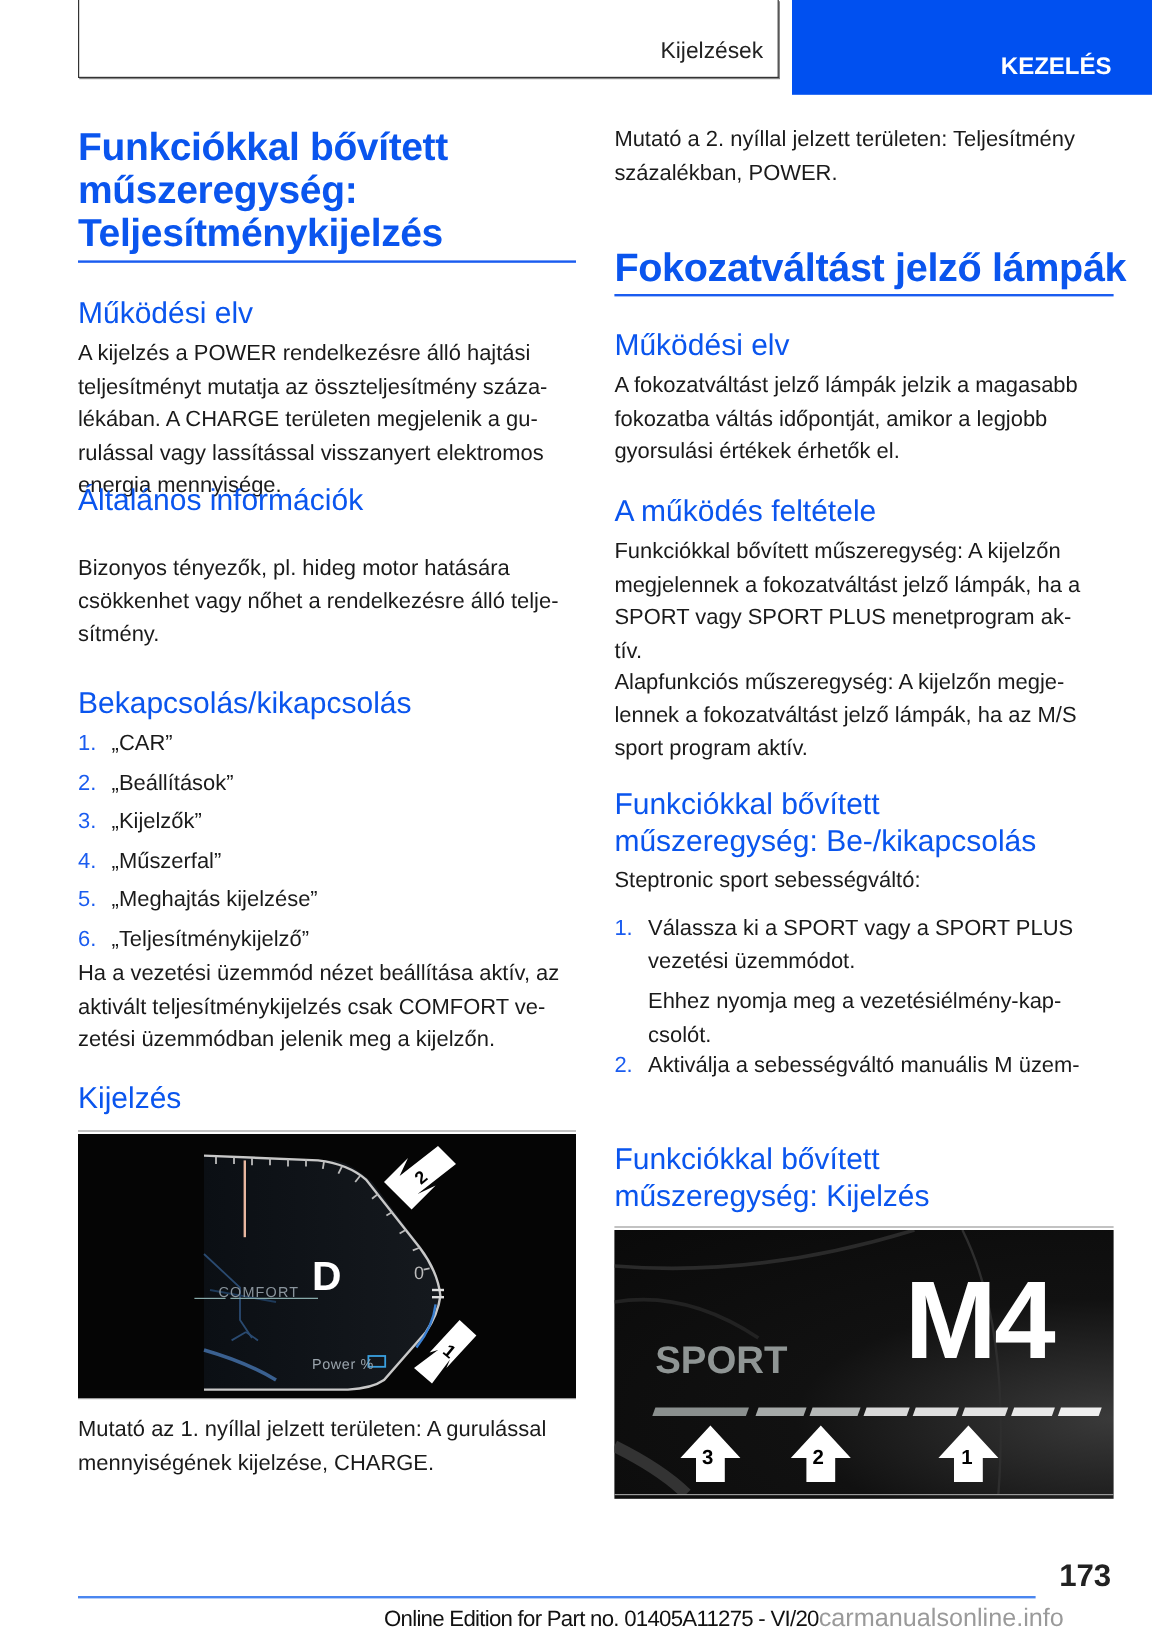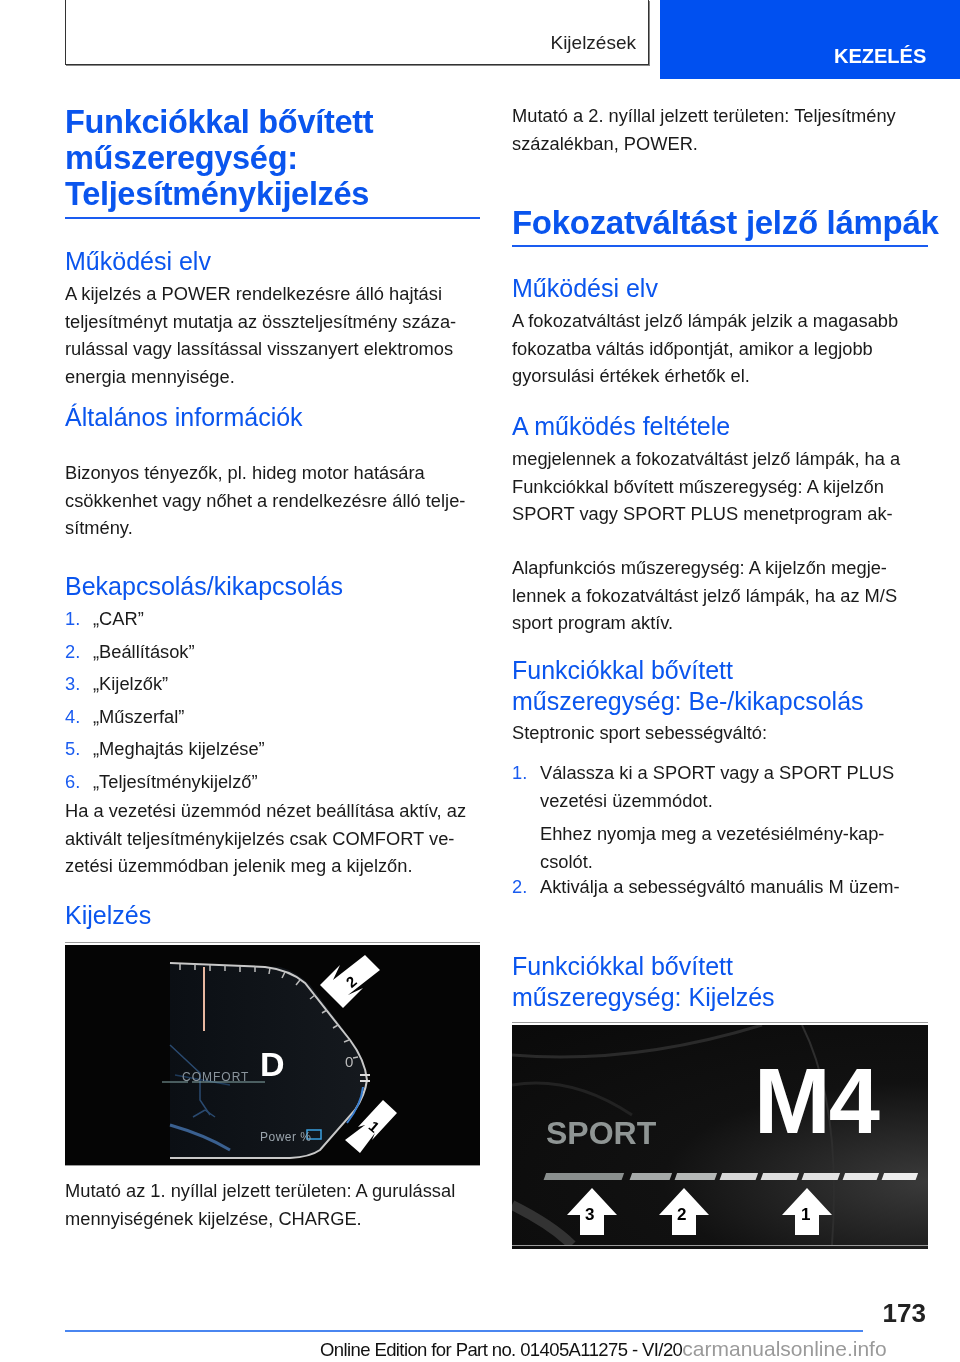--- a/index.html
+++ b/index.html
@@ -69,6 +69,7 @@
   <div class="abs body" style="top:280px;">
     <div>A kijelzés a POWER rendelkezésre álló hajtási</div>
     <div>teljesítményt mutatja az összteljesítmény száza-</div>
+    <div>lékában. A CHARGE területen megjelenik a gu-</div>
     <div>rulással vagy lassítással visszanyert elektromos</div>
     <div>energia mennyisége.</div>
   </div>

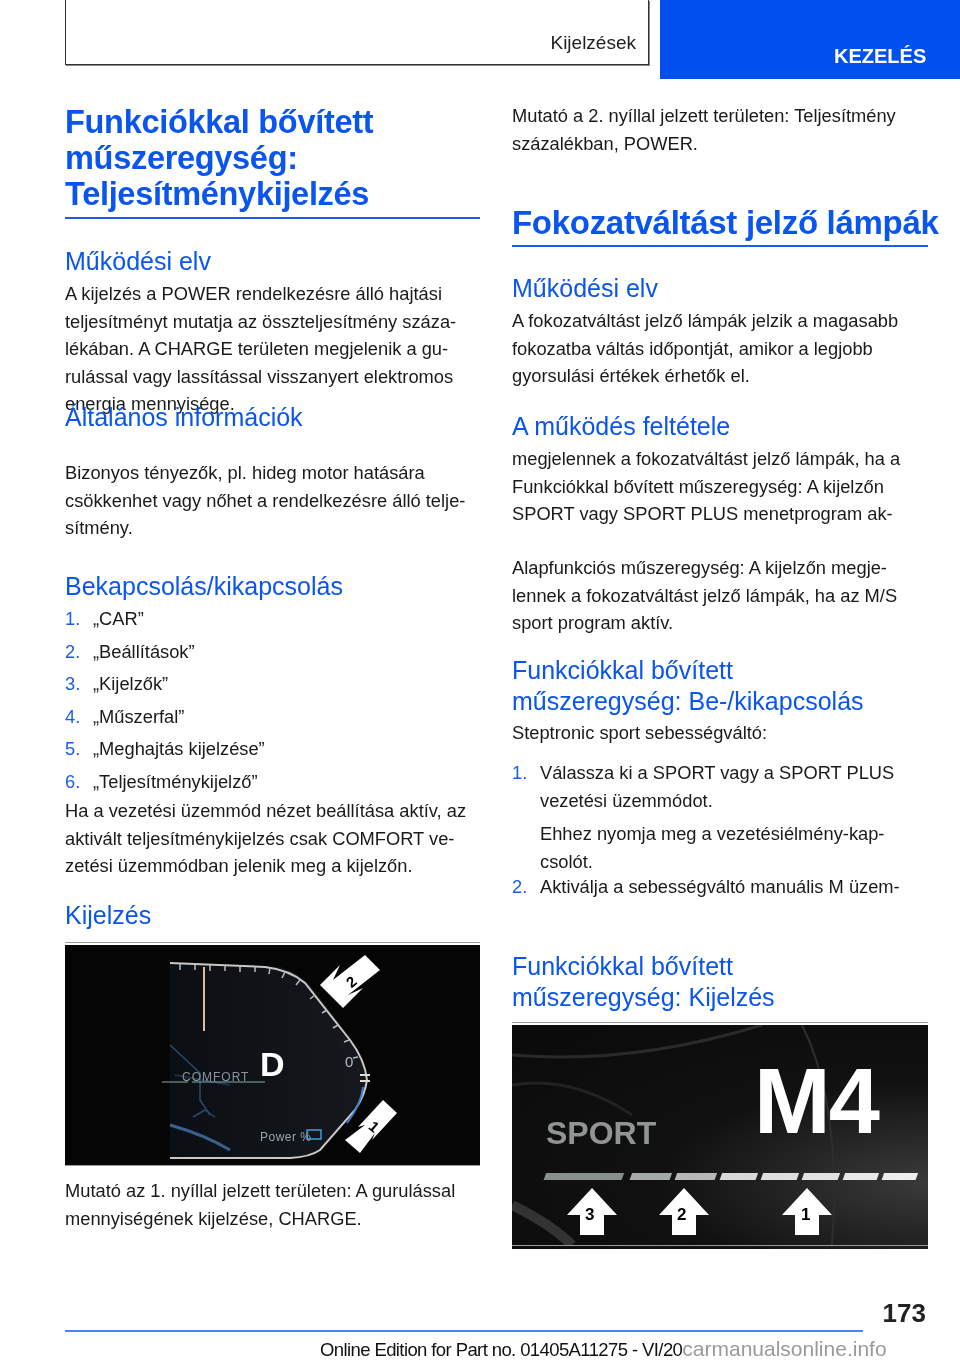--- a/index.html
+++ b/index.html
@@ -194,8 +194,8 @@
 
   <div class="abs h2" style="top:411px;">A működés feltétele</div>
   <div class="abs body" style="top:445px;">
+    <div>Funkciókkal bővített műszeregység: A kijelzőn</div>
     <div>megjelennek a fokozatváltást jelző lámpák, ha a</div>
-    <div>Funkciókkal bővített műszeregység: A kijelzőn</div>
     <div>SPORT vagy SPORT PLUS menetprogram ak-</div>
   </div>
   <div class="abs body" style="top:554px;">

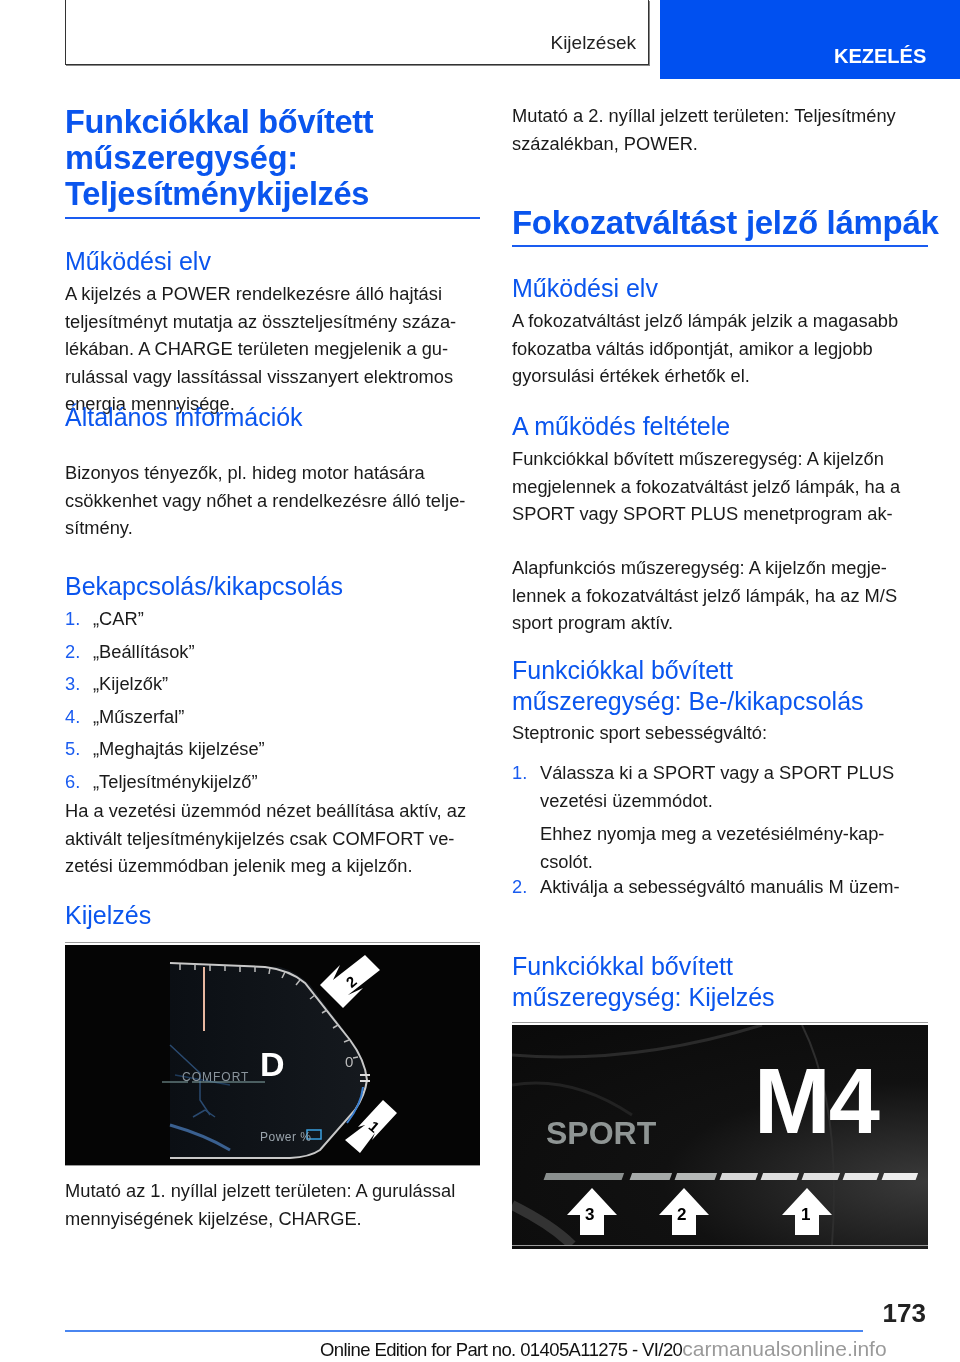--- a/index.html
+++ b/index.html
@@ -197,6 +197,7 @@
     <div>Funkciókkal bővített műszeregység: A kijelzőn</div>
     <div>megjelennek a fokozatváltást jelző lámpák, ha a</div>
     <div>SPORT vagy SPORT PLUS menetprogram ak-</div>
+    <div>tív.</div>
   </div>
   <div class="abs body" style="top:554px;">
     <div>Alapfunkciós műszeregység: A kijelzőn megje-</div>

